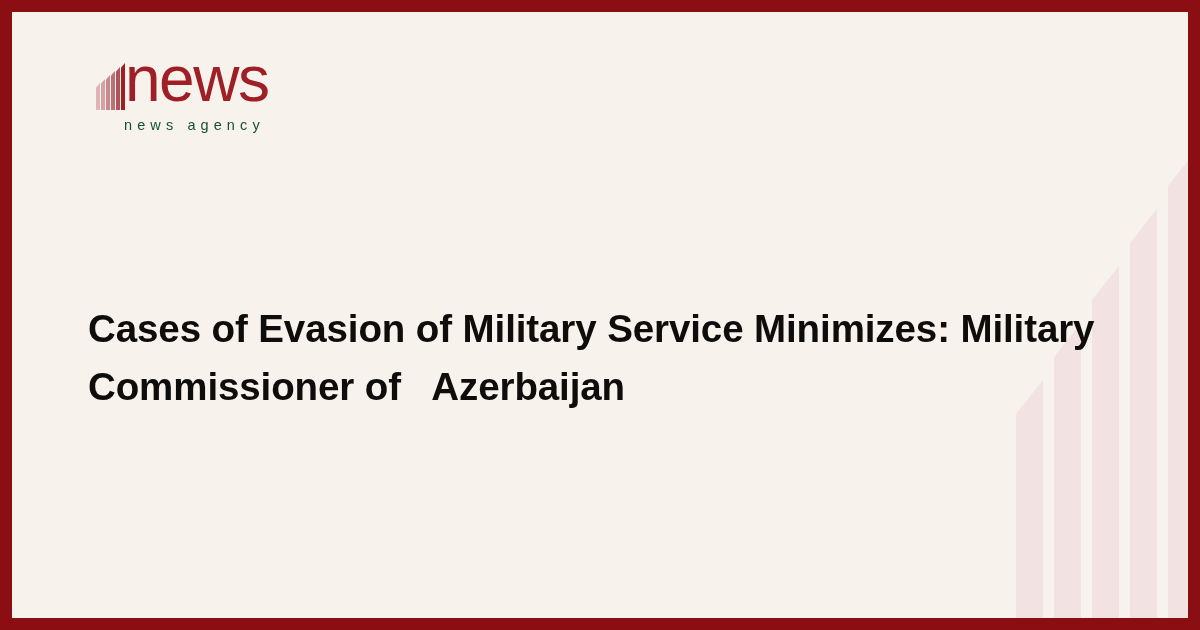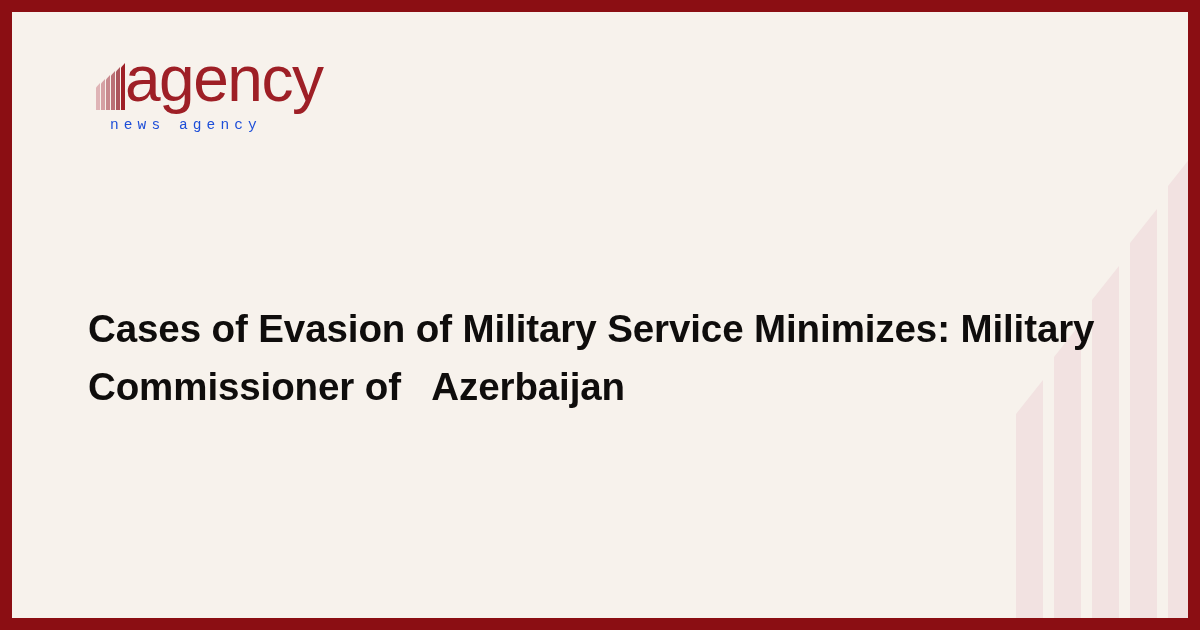--- a/index.html
+++ b/index.html
@@ -119,7 +119,7 @@
         <polygon fill="#ac565c" points="20,56 20,17.5 24,13 24,56"></polygon>
         <polygon fill="#9e1f26" points="25,56 25,13.5 29,9 29,56"></polygon>
       </svg>
-      <span id="logo-wordmark">agency</span>
+      <span id="logo-wordmark">news</span>
     </div>
     <div id="logo-tagline">news agency</div>
   </div>

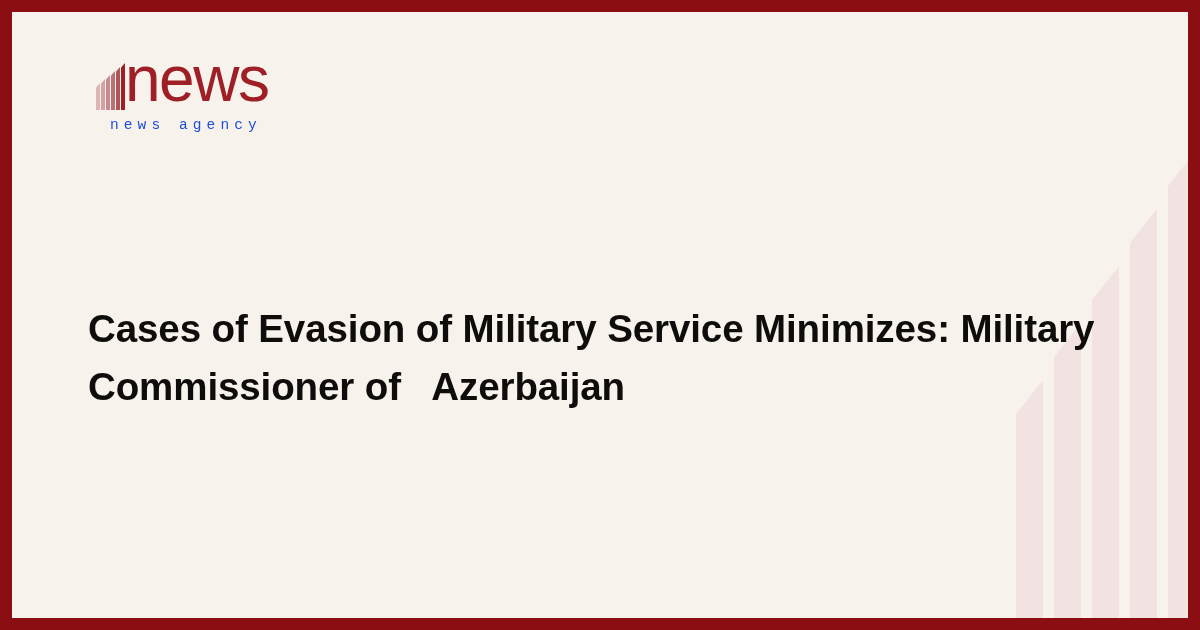--- a/index.html
+++ b/index.html
@@ -67,11 +67,11 @@
   }
   #logo-tagline {
     margin-top: 7px;
-    margin-left: 14px;
-    font-family: Liberation Mono, monospace;
+    margin-left: 28px;
+    font-family: Liberation Sans, sans-serif;
     font-size: 14.5px;
     font-weight: 400;
-    color: #1d4ed8;
+    color: #14532d;
     letter-spacing: 5.1px;
     white-space: nowrap;
   }

